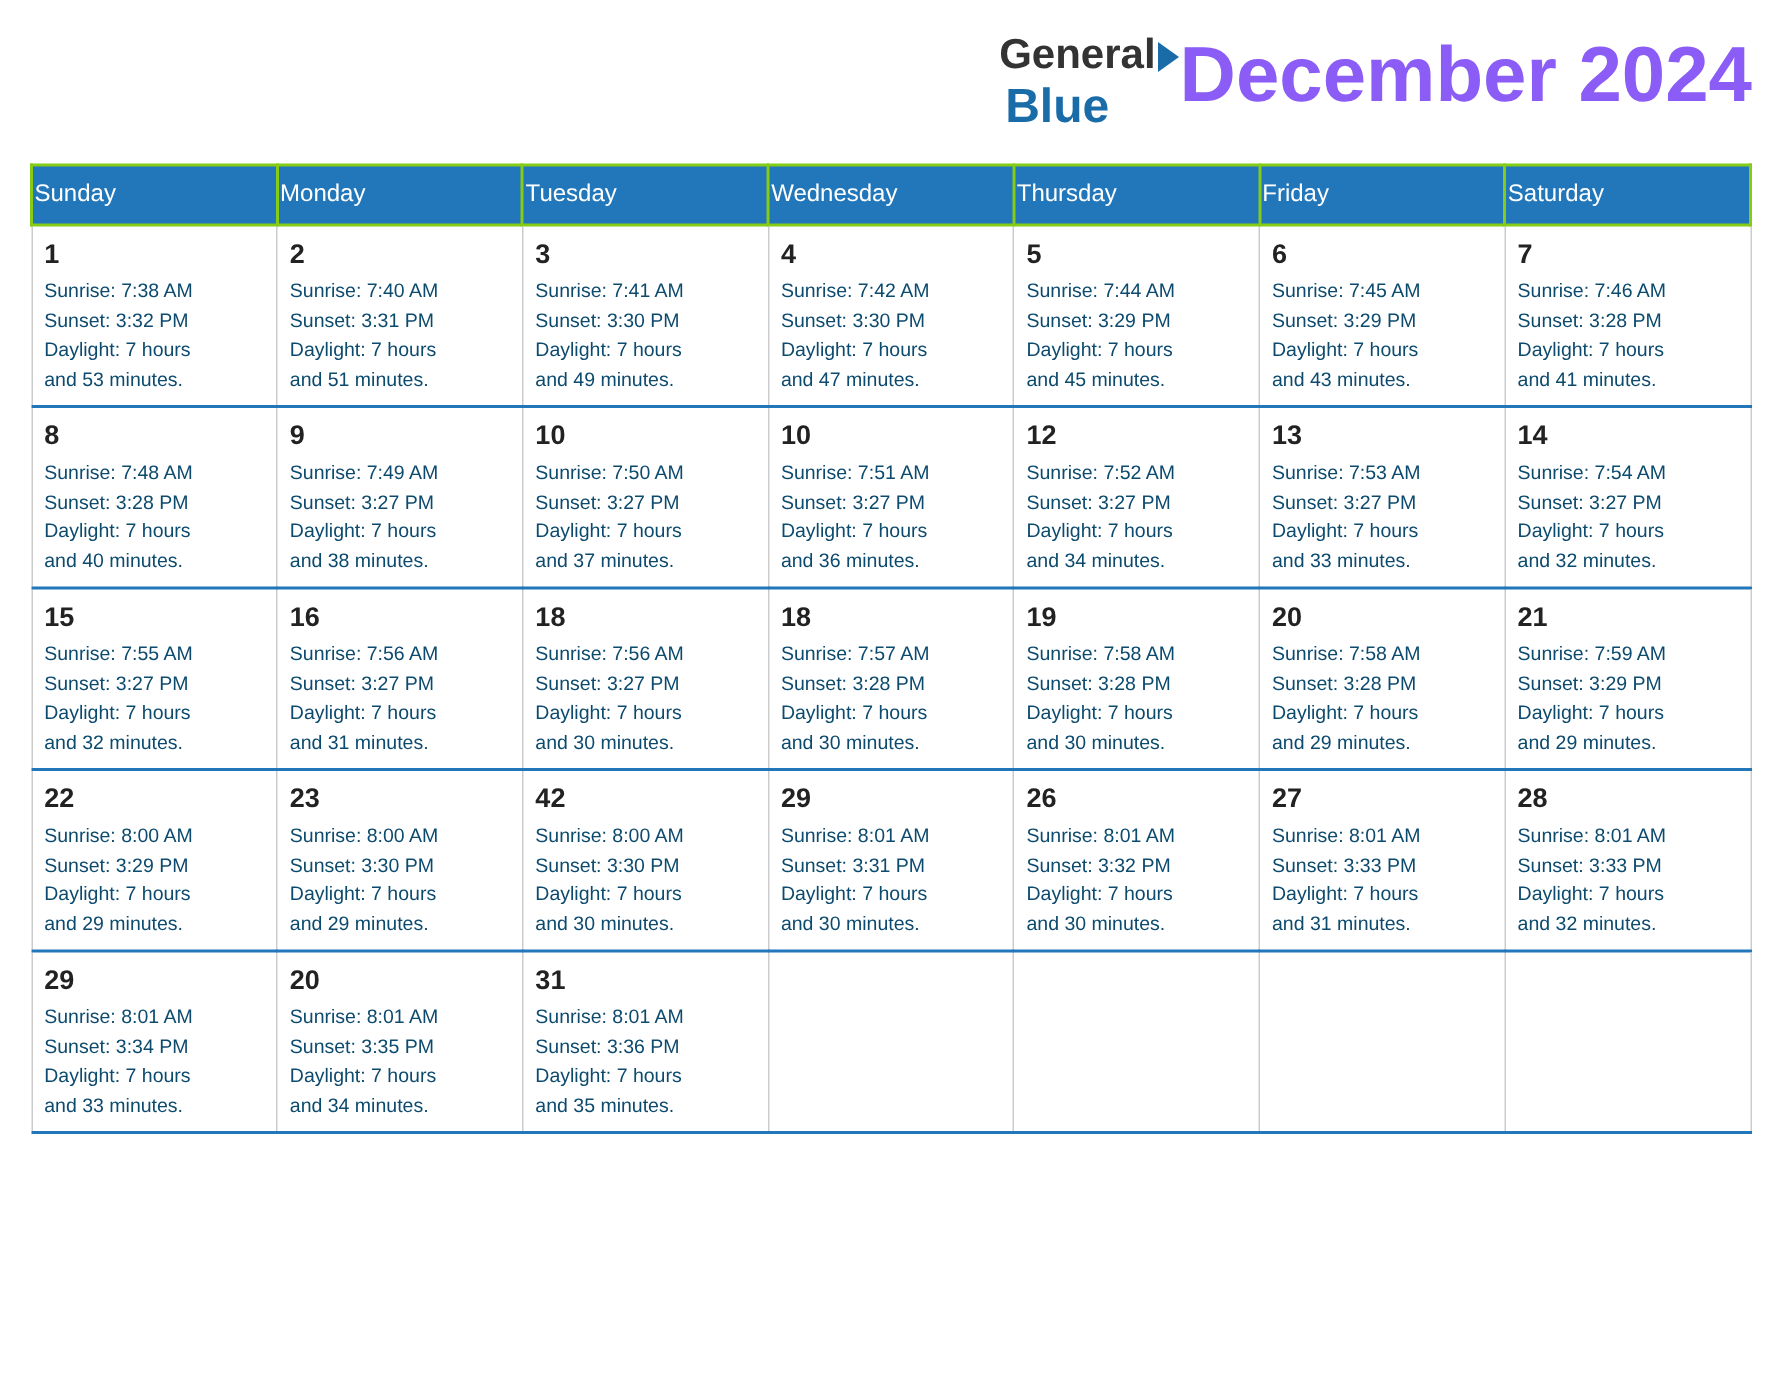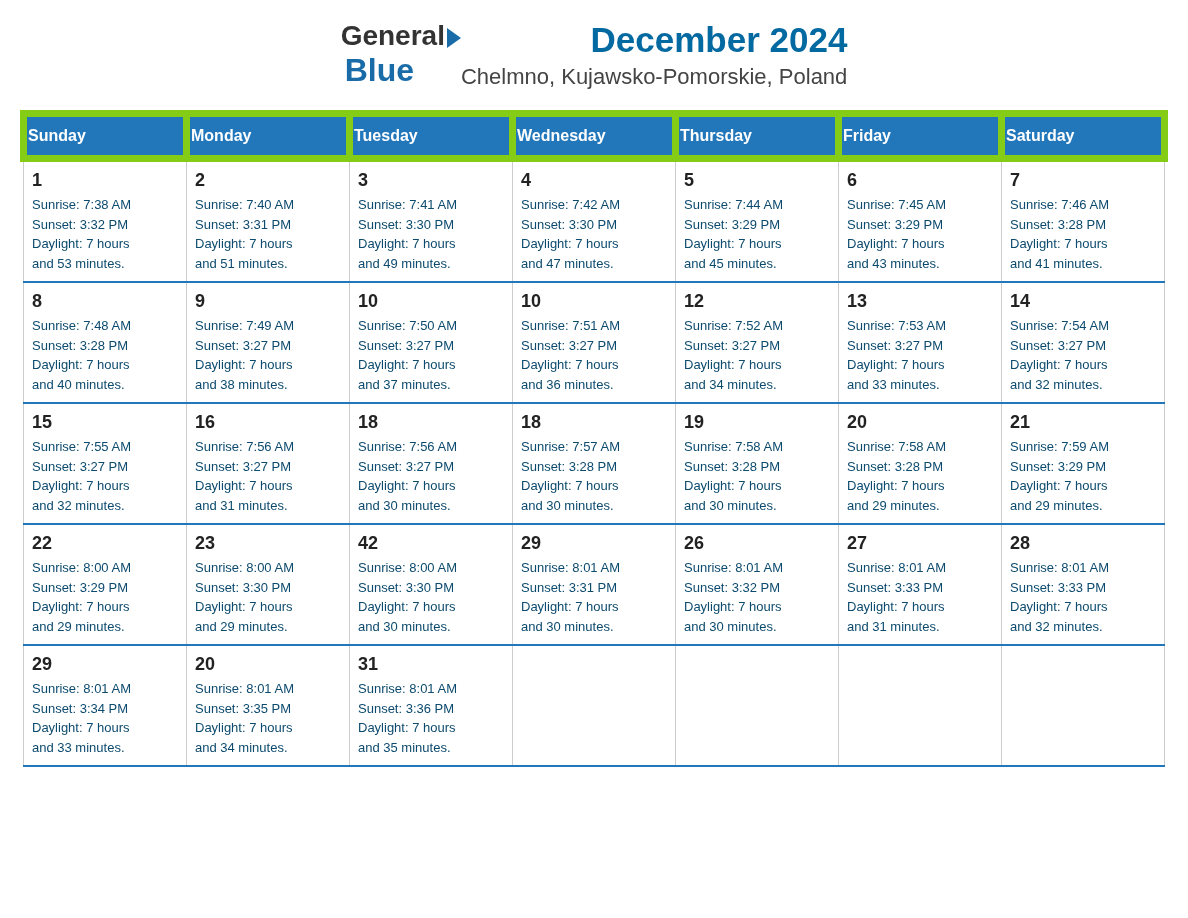--- a/index.html
+++ b/index.html
@@ -12,7 +12,7 @@
     }
     .header-area {
       display: flex;
-      justify-content: center;
+      justify-content: flex-end;
       align-items: flex-start;
       margin-bottom: 20px;
     }

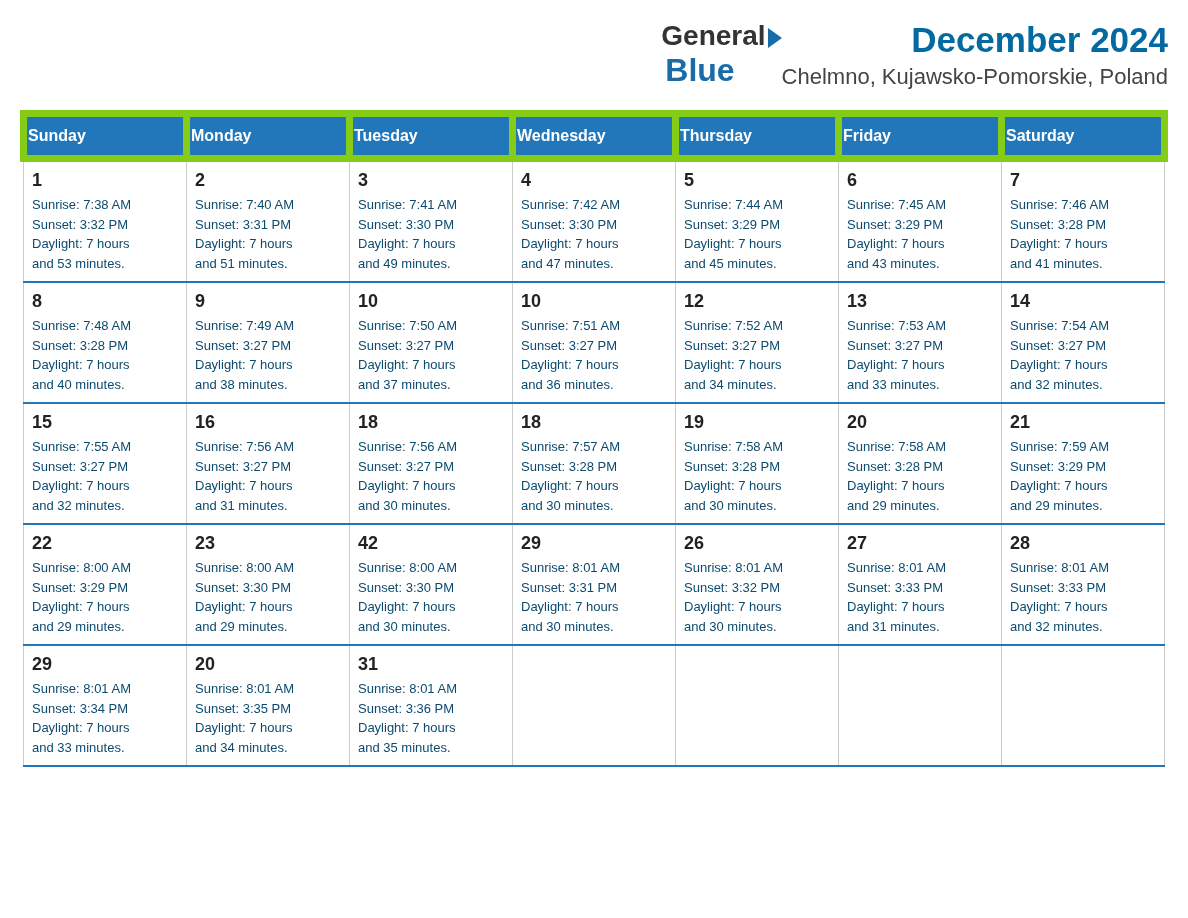--- a/index.html
+++ b/index.html
@@ -48,9 +48,9 @@
       text-align: right;
     }
     .month-title {
-      font-size: 35px;
-      font-weight: bold;
-      color: #0369a1;
+      font-size: 52px;
+      font-weight: bold;
+      color: #8b5cf6;
     }
     .location-title {
       font-size: 22px;

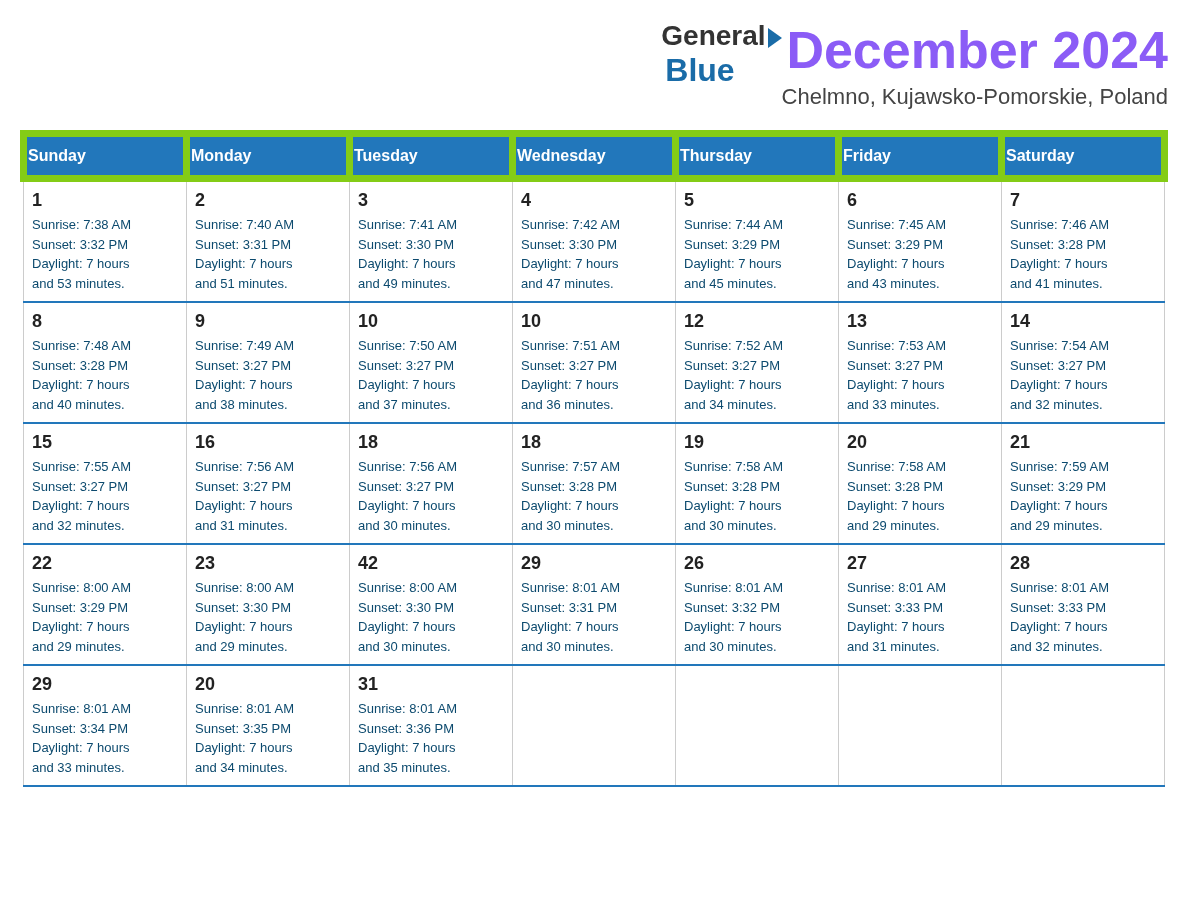--- a/index.html
+++ b/index.html
@@ -110,7 +110,6 @@
   </div>
   <div class="title-area">
     <div class="month-title">December 2024</div>
-    <div class="location-title">Chelmno, Kujawsko-Pomorskie, Poland</div>
   </div>
 </div>
 

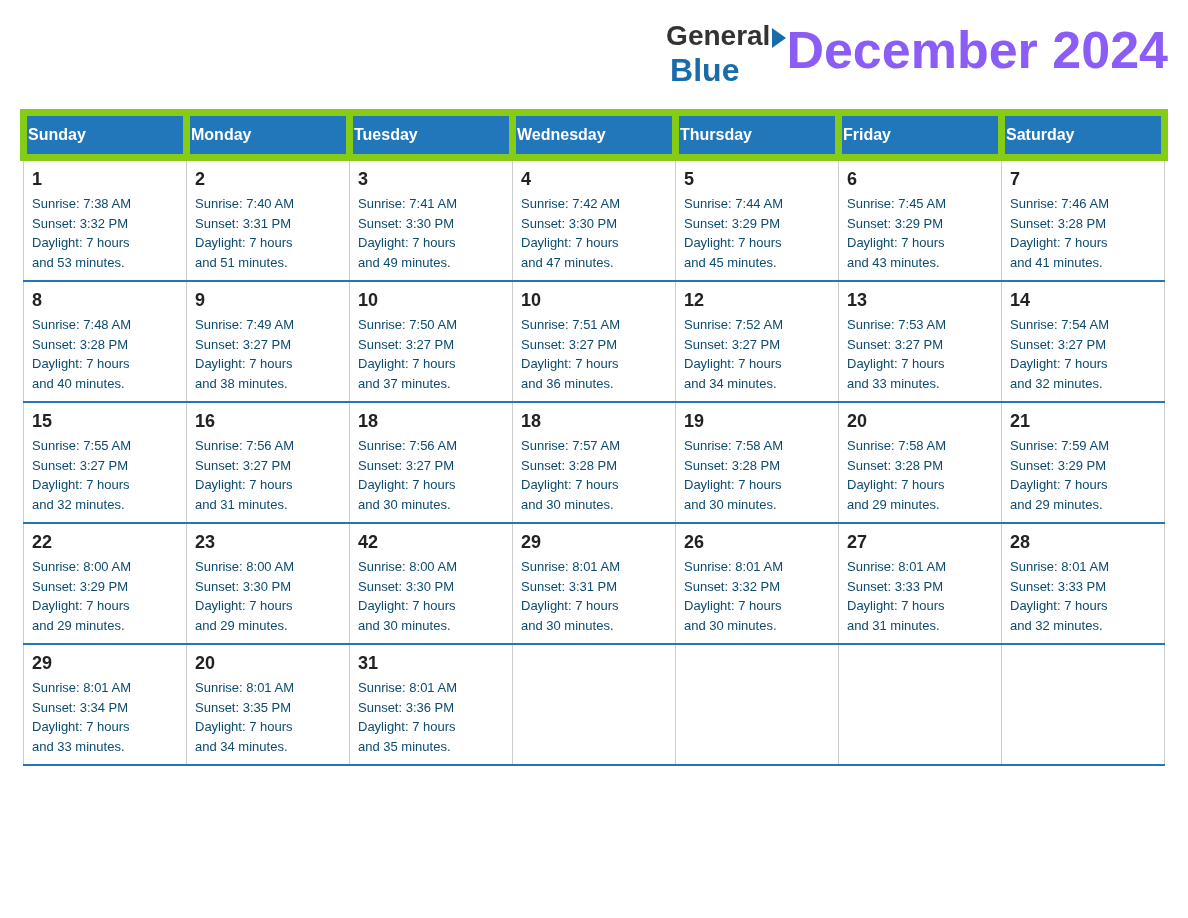--- a/index.html
+++ b/index.html
@@ -67,9 +67,9 @@
       color: white;
       padding: 10px 1px;
       font-size: 16px;
-      font-weight: bold;
+      font-weight: normal;
       text-align: left;
-      border: 7px solid #84cc16;
+      border: 2px solid #84cc16;
     }
     tbody tr td {
       vertical-align: top;

